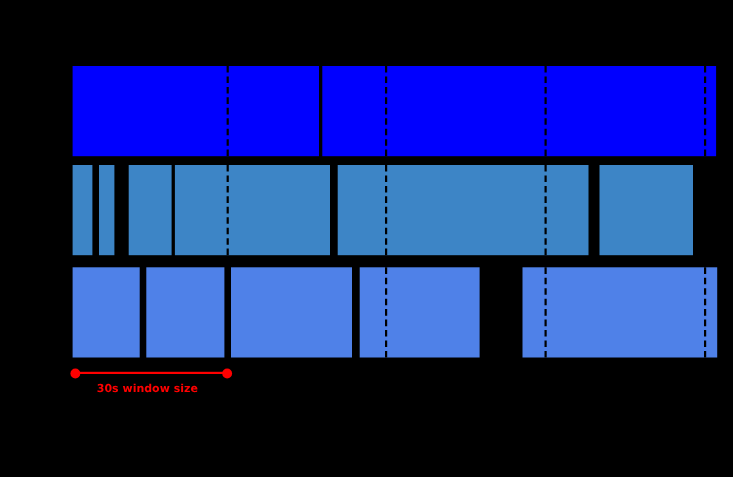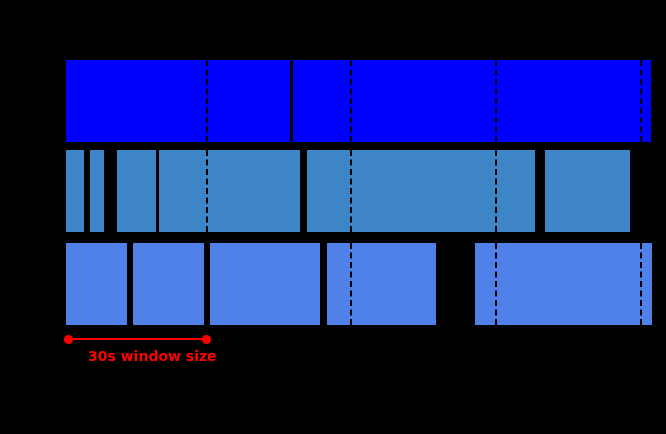--- a/index.html
+++ b/index.html
@@ -69,7 +69,7 @@
   .ann-label {
     position: absolute;
     color: #FF0000;
-    font-size: 14px;
+    font-size: 10px;
     font-weight: bold;
     font-family: "DejaVu Sans", "Liberation Sans", sans-serif;
     white-space: nowrap;

